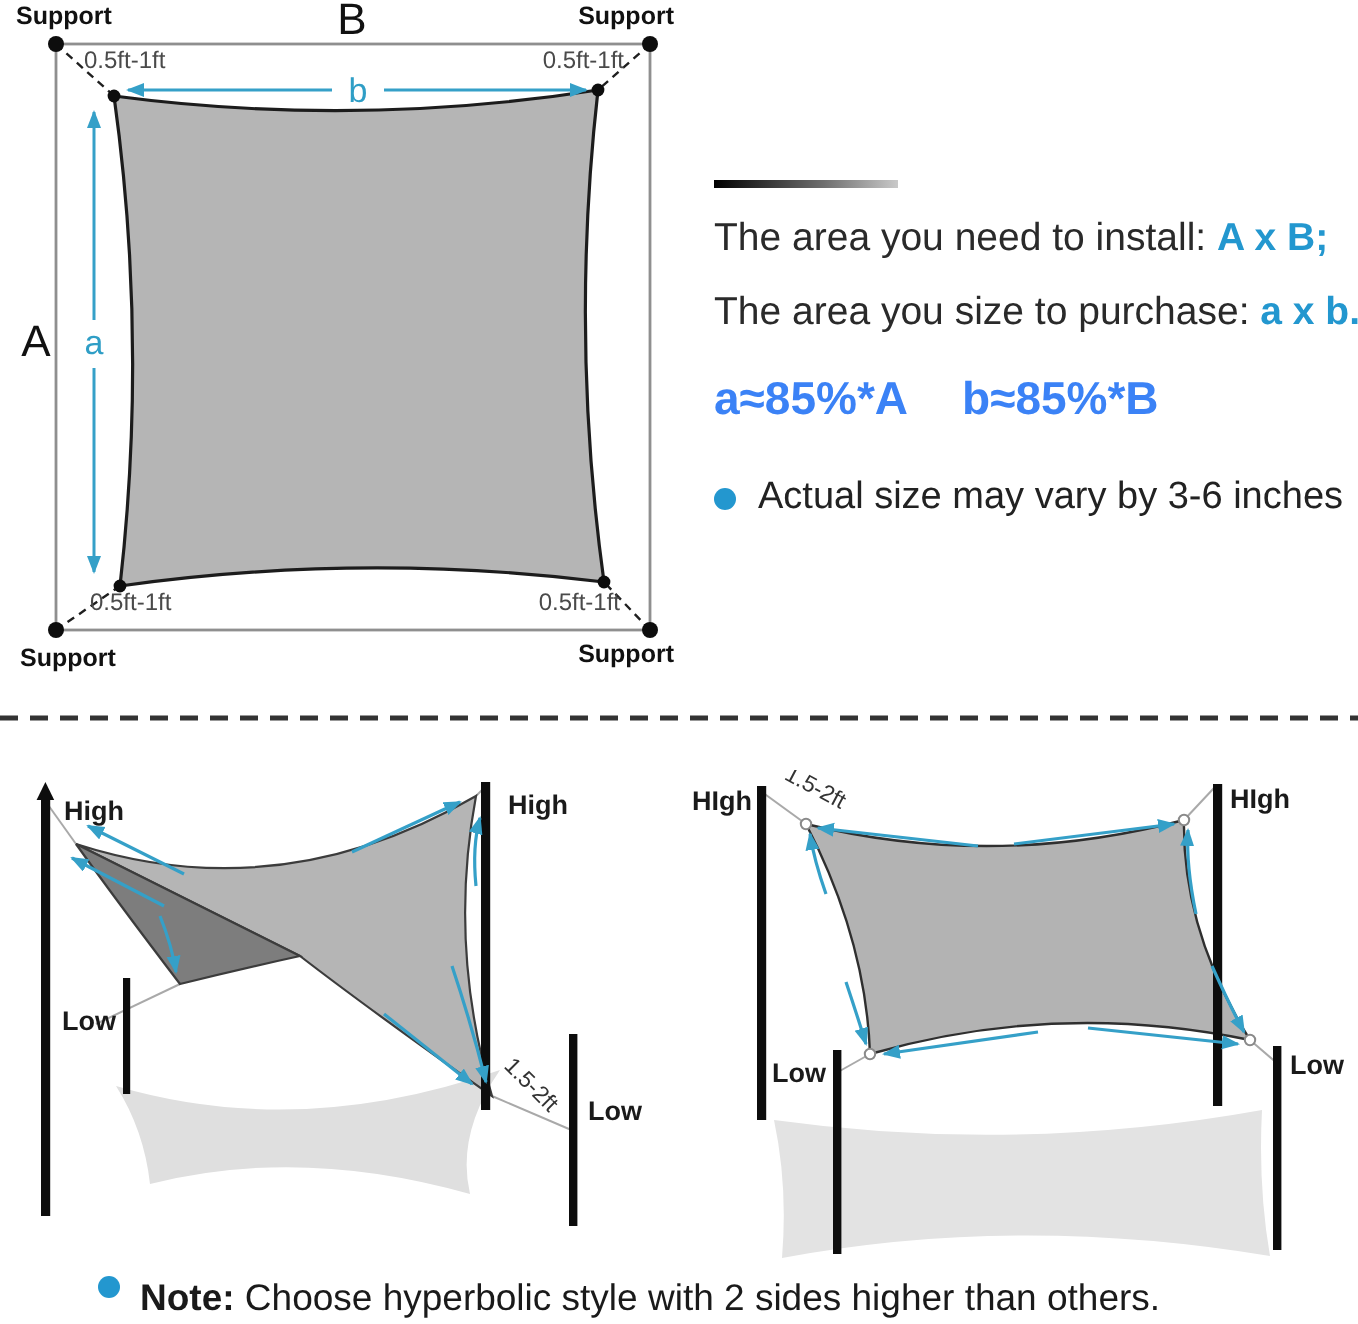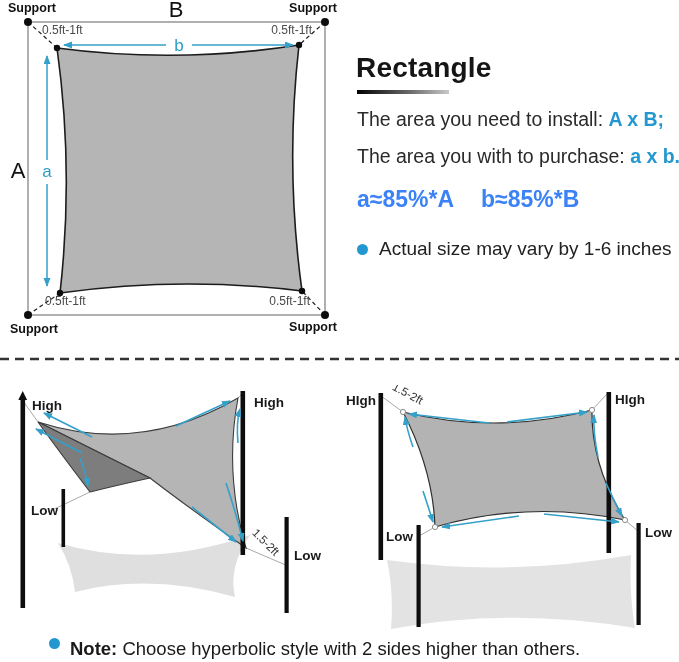--- a/index.html
+++ b/index.html
@@ -94,7 +94,6 @@
     <text class="lbl-offset" x="310" y="305" text-anchor="end">0.5ft-1ft</text>
   </svg>
 
-  <div class="title">Rectangle</div>
   <div class="title-underline"></div>
 
   <div class="body-line" style="top:108px;">

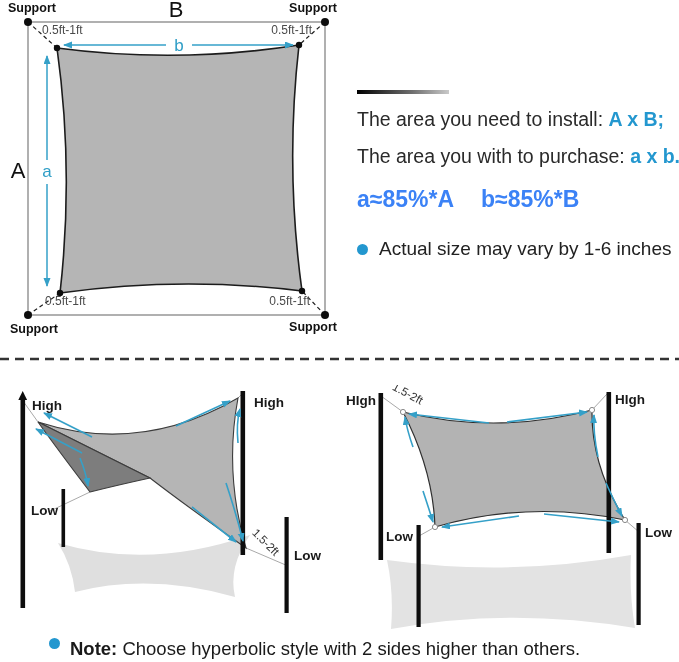--- a/index.html
+++ b/index.html
@@ -100,7 +100,7 @@
     <span>The area you need to install: </span><span class="hl" style="color:#2397cf;">A x B;</span>
   </div>
   <div class="body-line" style="top:145px;">
-    <span>The area you with to purchase: </span><span class="hl" style="color:#2397cf;">a x b.</span>
+    <span>The area you size to purchase: </span><span class="hl" style="color:#2397cf;">a x b.</span>
   </div>
 
   <div class="formula" style="color:#3b82f6;">

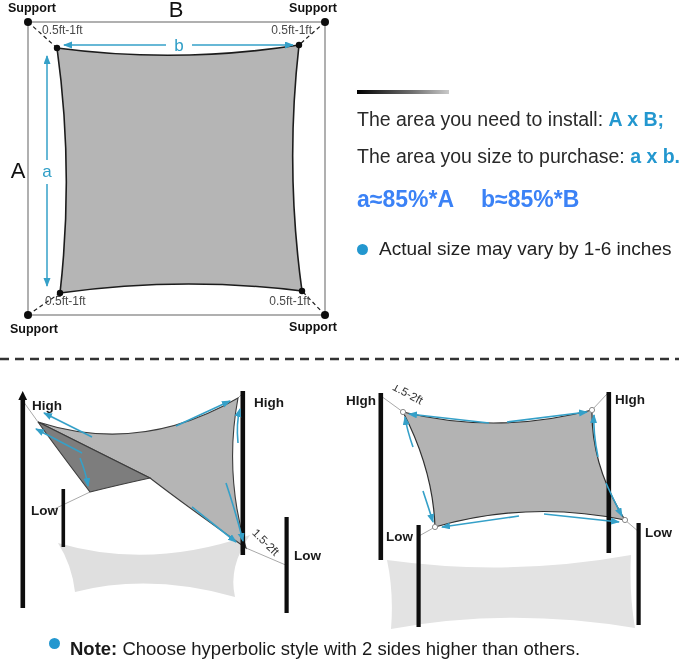--- a/index.html
+++ b/index.html
@@ -109,7 +109,7 @@
 
   <div class="bullet-line">
     <span class="bullet-dot" style="background:#2397cf;"></span>
-    <span class="bullet-text">Actual size may vary by 1-6 inches</span>
+    <span class="bullet-text">Actual size may vary by 3-6 inches</span>
   </div>
 
   <svg class="abs" style="left:0;top:356px;" width="679" height="6">

